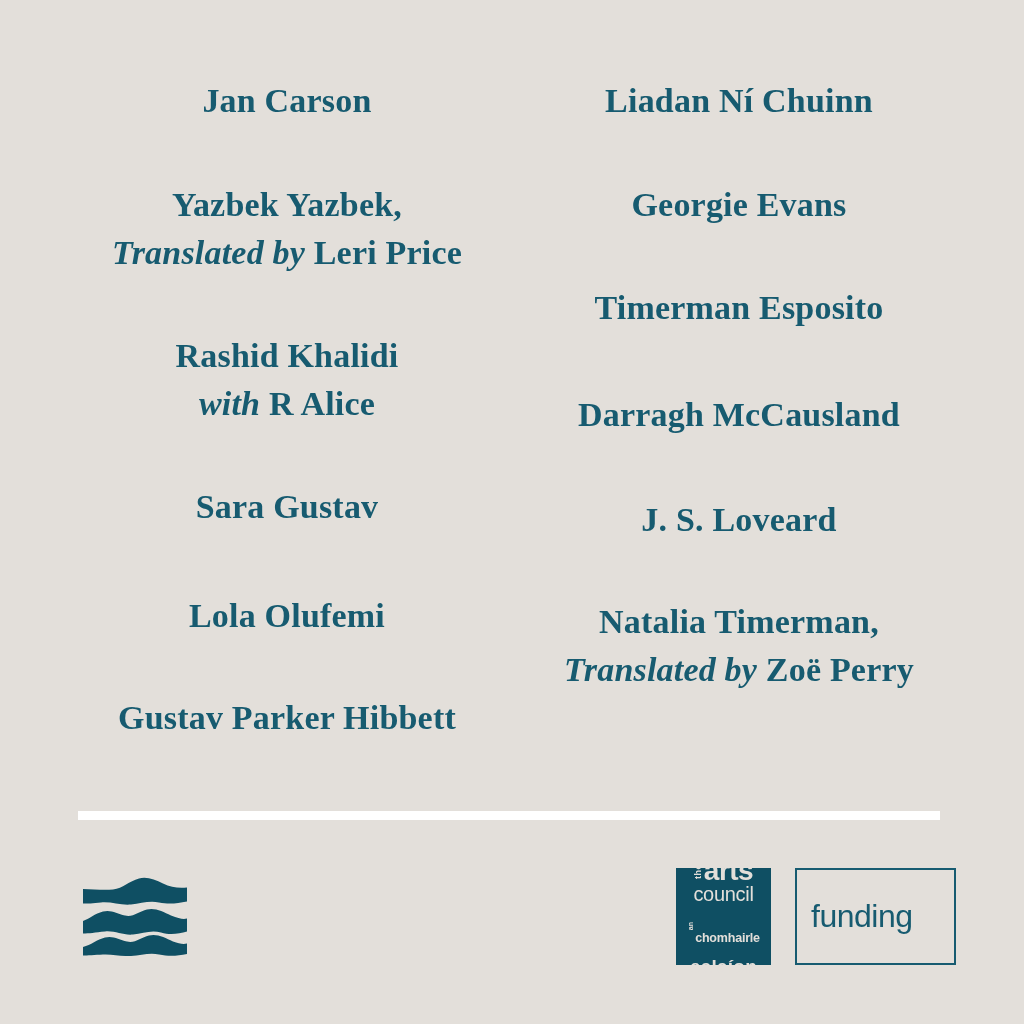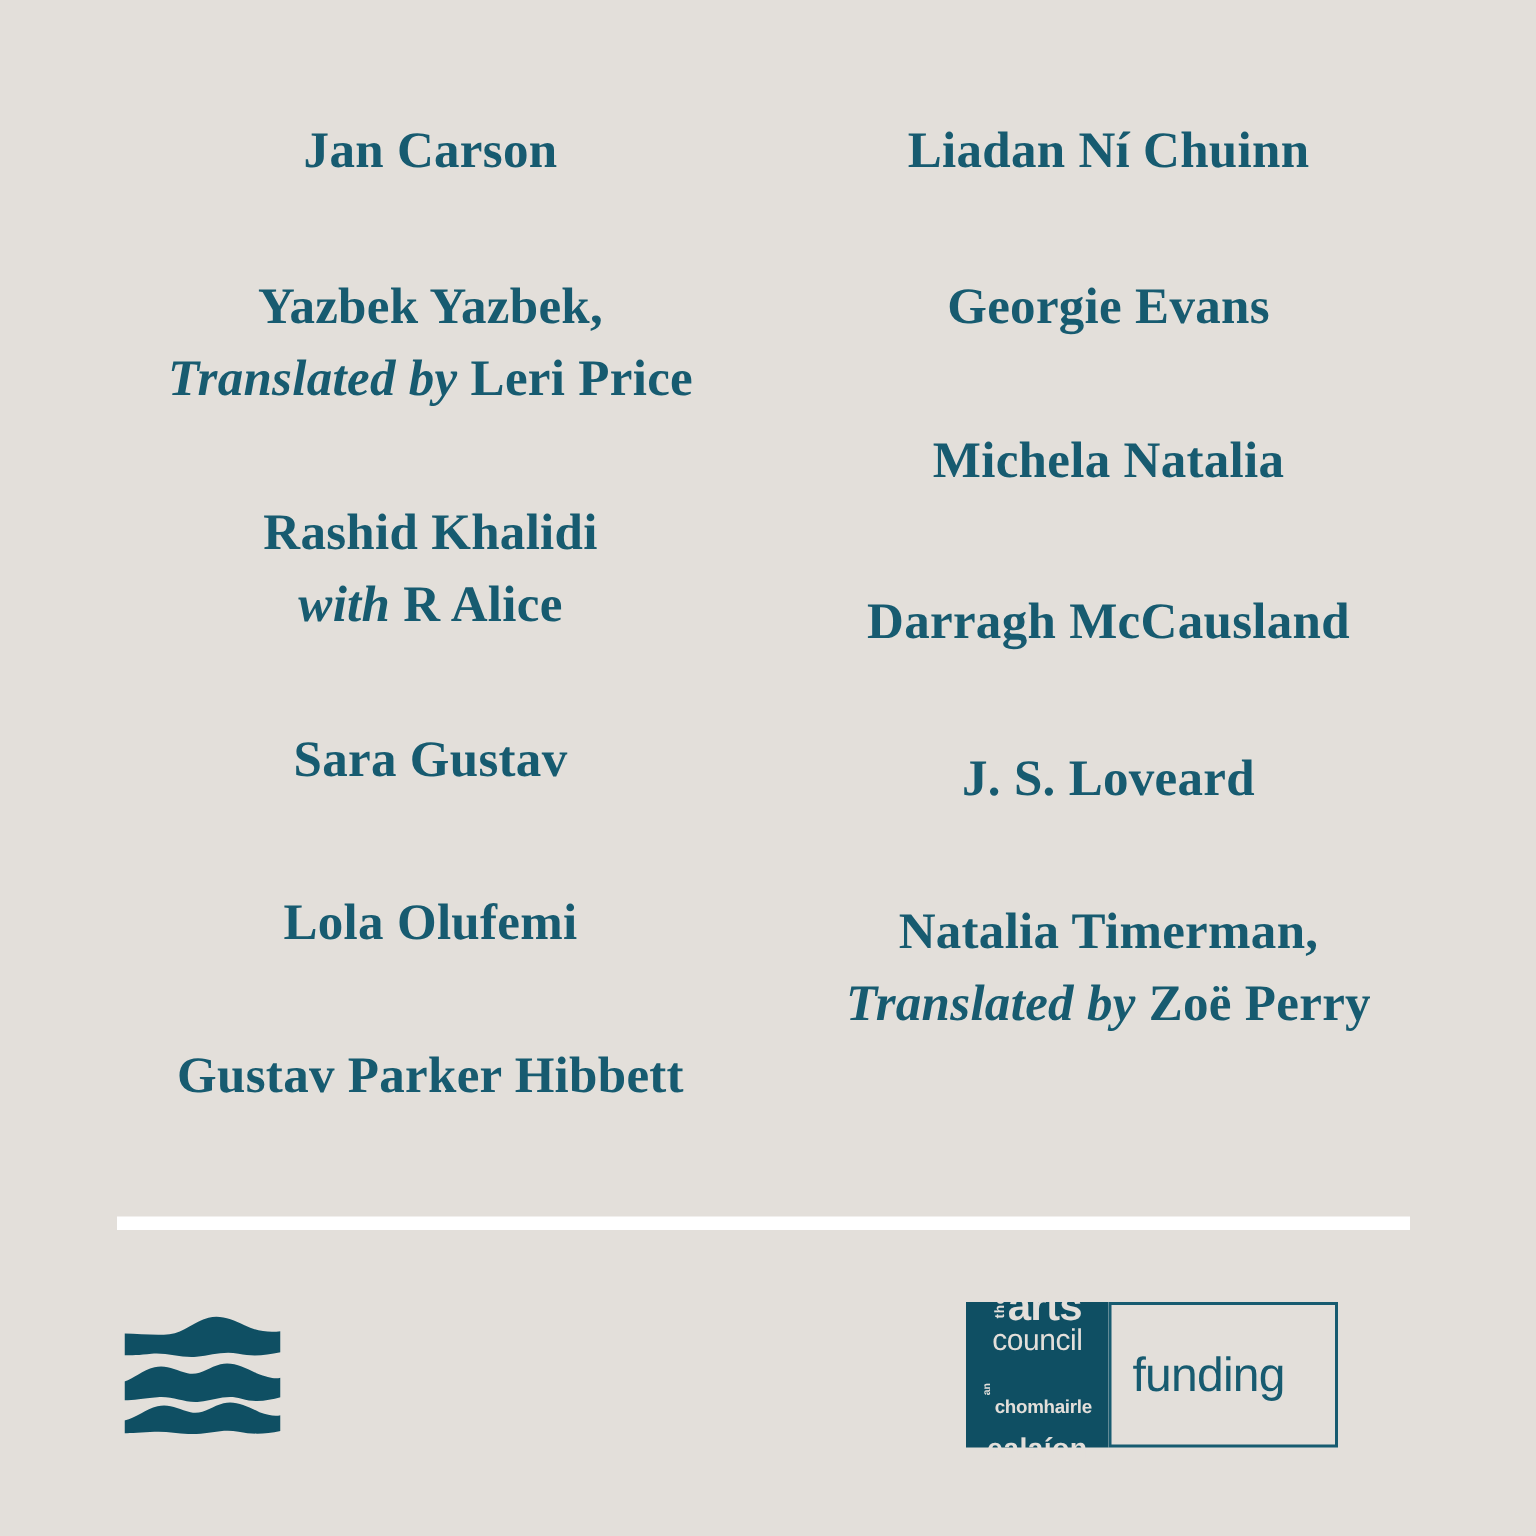--- a/index.html
+++ b/index.html
@@ -130,7 +130,7 @@
         <div><span>Georgie Evans</span></div>
       </div>
       <div class="entry" style="top: 284px;">
-        <div><span>Michela Natalia</span></div>
+        <div><span>Timerman Esposito</span></div>
       </div>
       <div class="entry" style="top: 391px;">
         <div><span>Darragh McCausland</span></div>

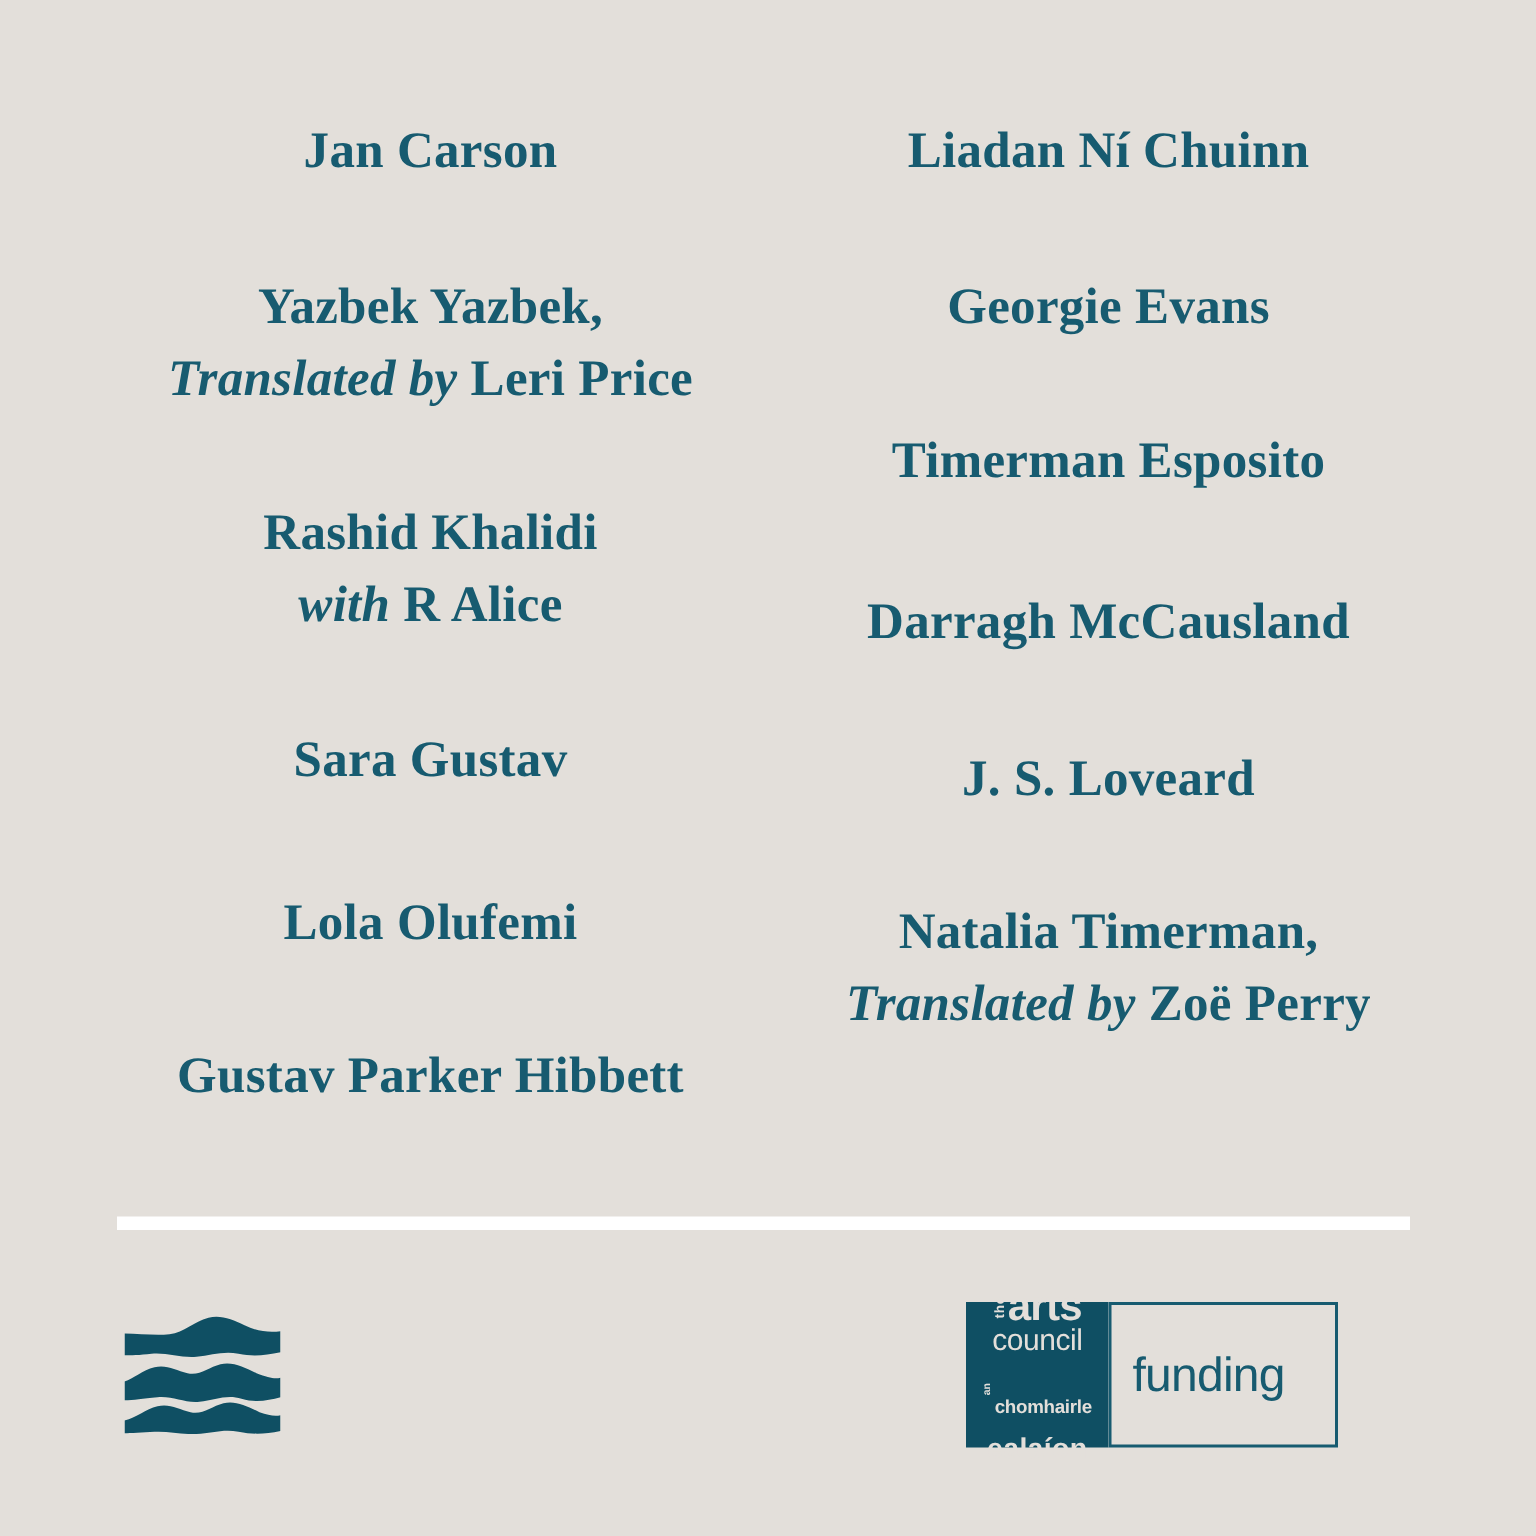--- a/index.html
+++ b/index.html
@@ -44,10 +44,11 @@
   }
   .logo-block{
     position:absolute;
-    left:644px;top:868px;
-    width:248px;height:97px;
+    left:676px;top:868px;
+    width:280px;height:97px;
     display:flex;
     font-family:"Liberation Sans","DejaVu Sans",sans-serif;
+    gap:24px;
   }
   .ac-box{
     width:95px;height:97px;

